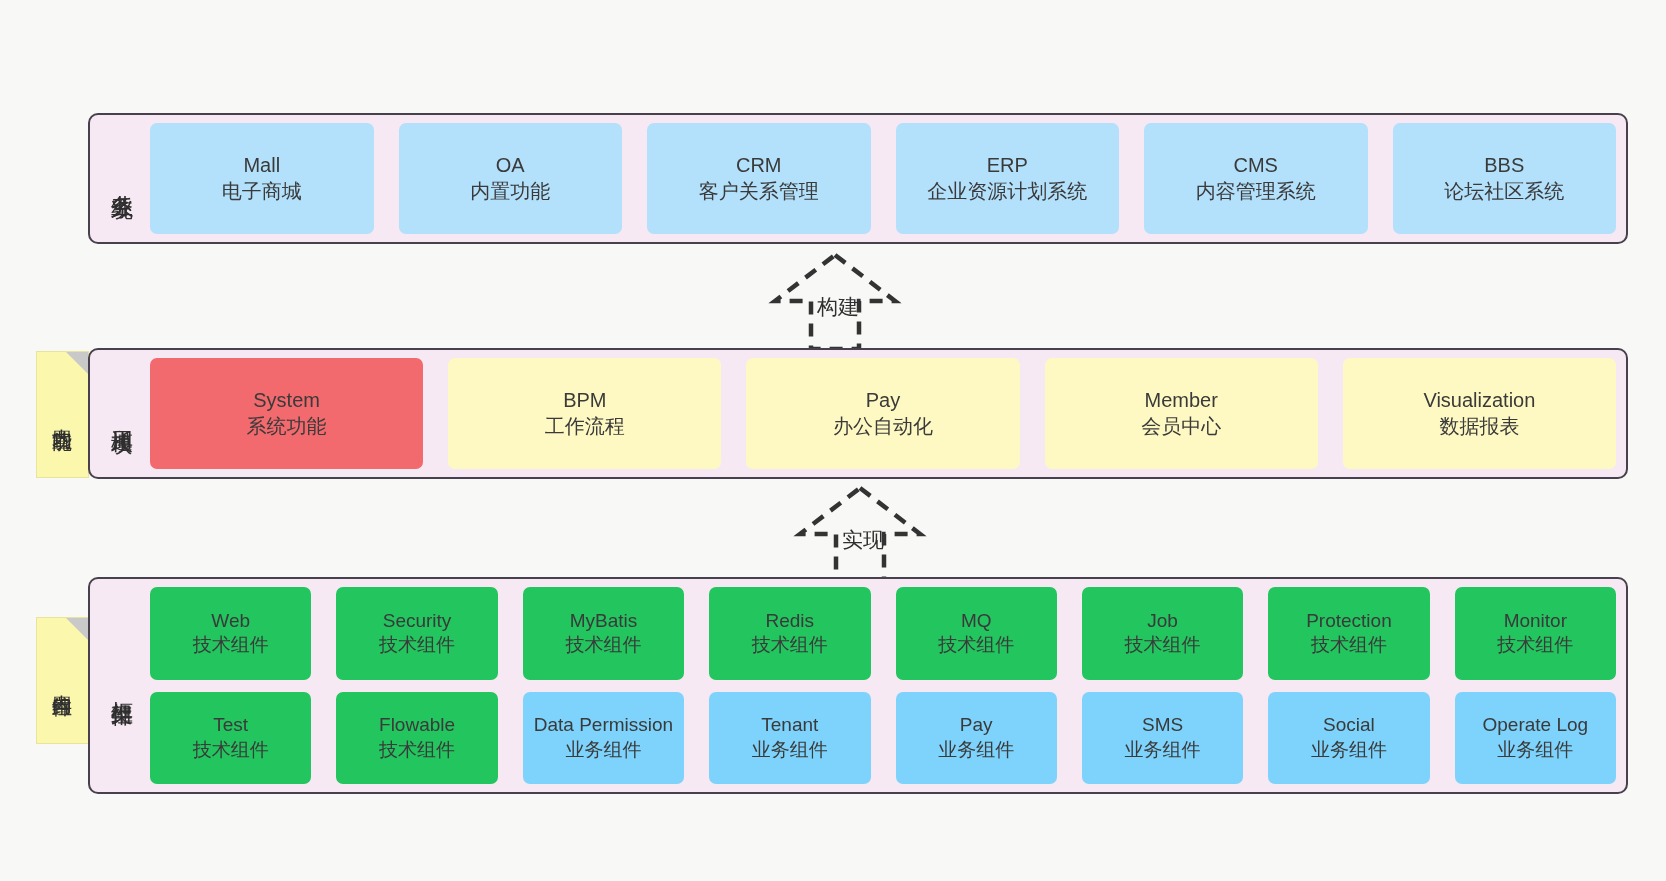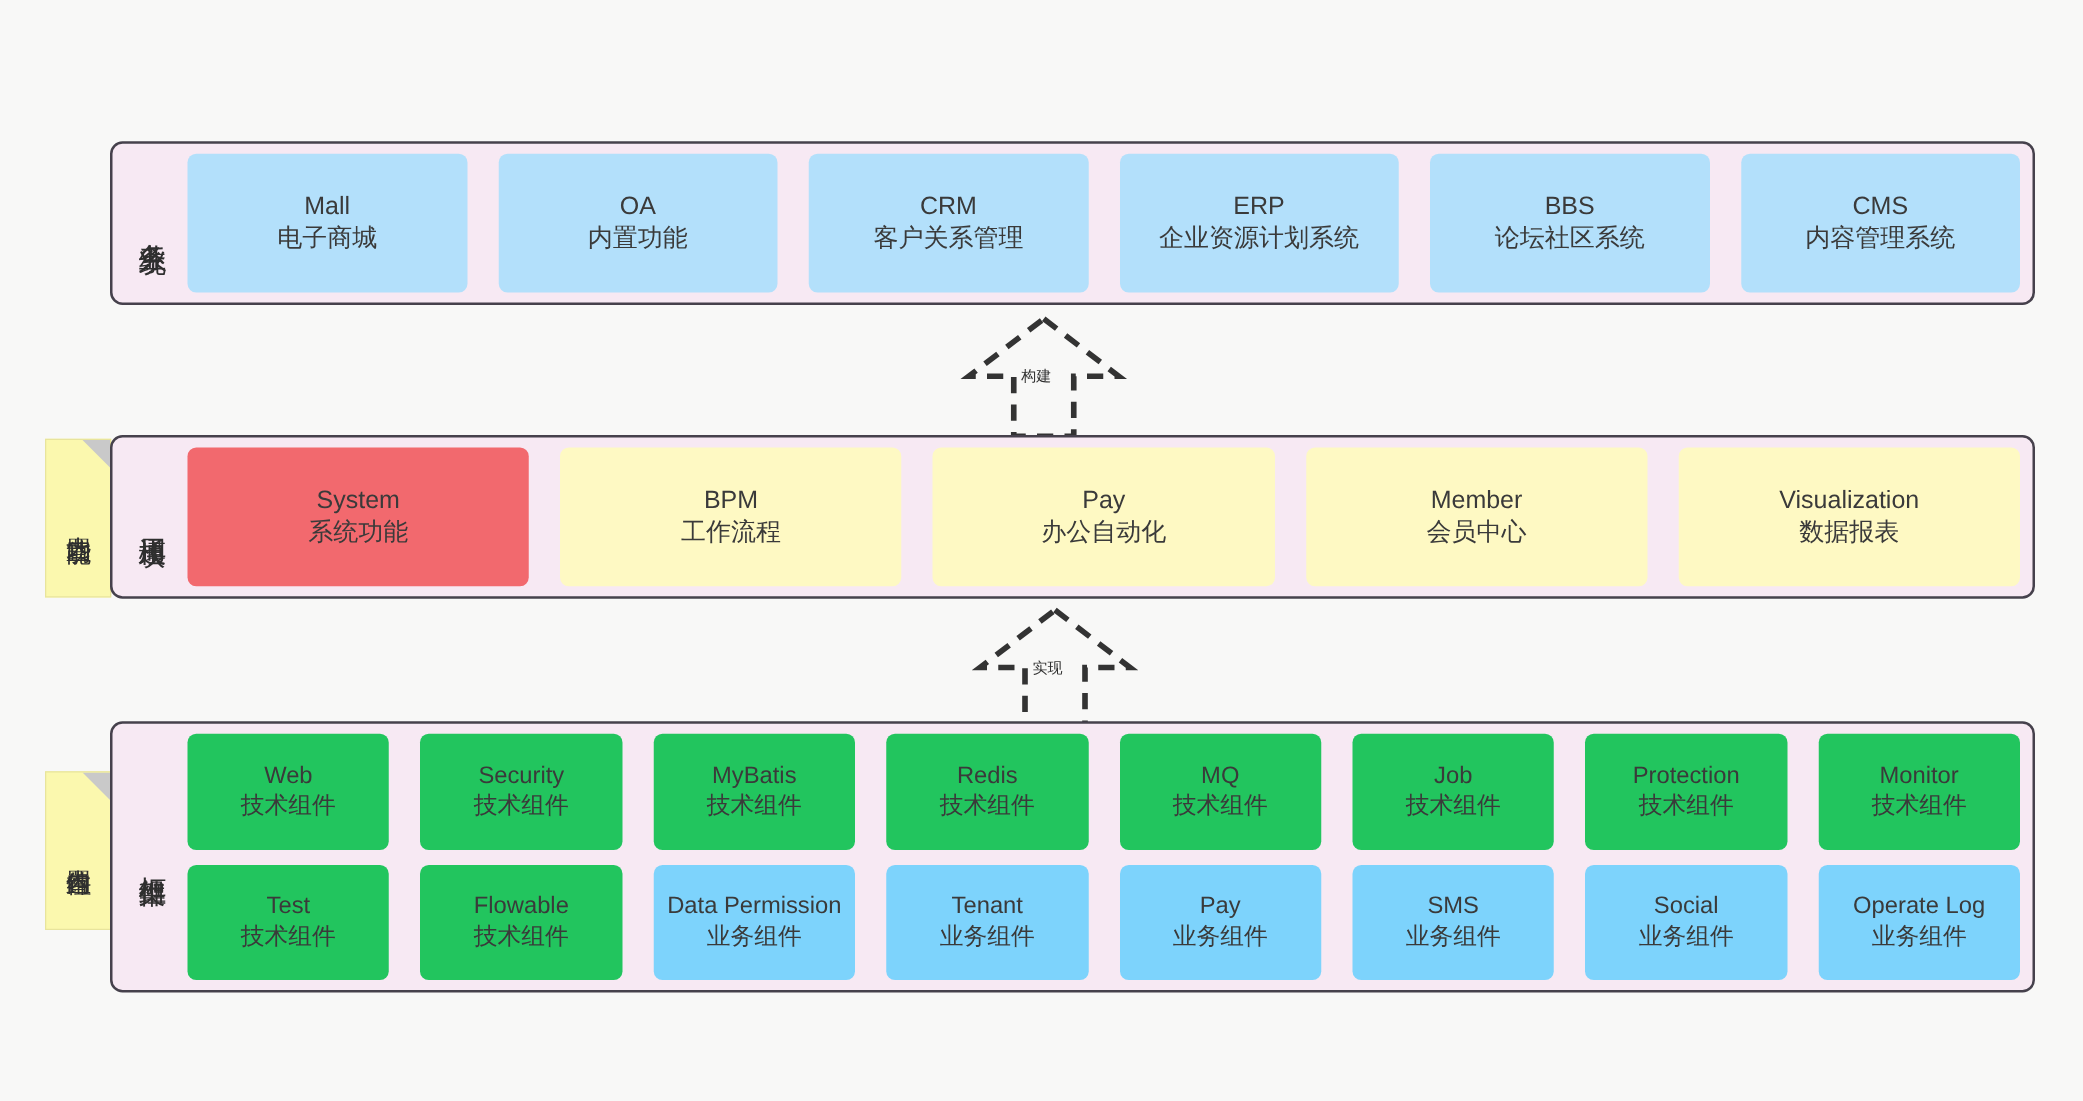--- a/index.html
+++ b/index.html
@@ -177,12 +177,12 @@
           <span class="l2">企业资源计划系统</span>
         </div>
         <div class="node blue">
+          <span class="l1">CMS</span>
+          <span class="l2">内容管理系统</span>
+        </div>
+        <div class="node blue">
           <span class="l1">BBS</span>
           <span class="l2">论坛社区系统</span>
-        </div>
-        <div class="node blue">
-          <span class="l1">CMS</span>
-          <span class="l2">内容管理系统</span>
         </div>
       </div>
     </div>

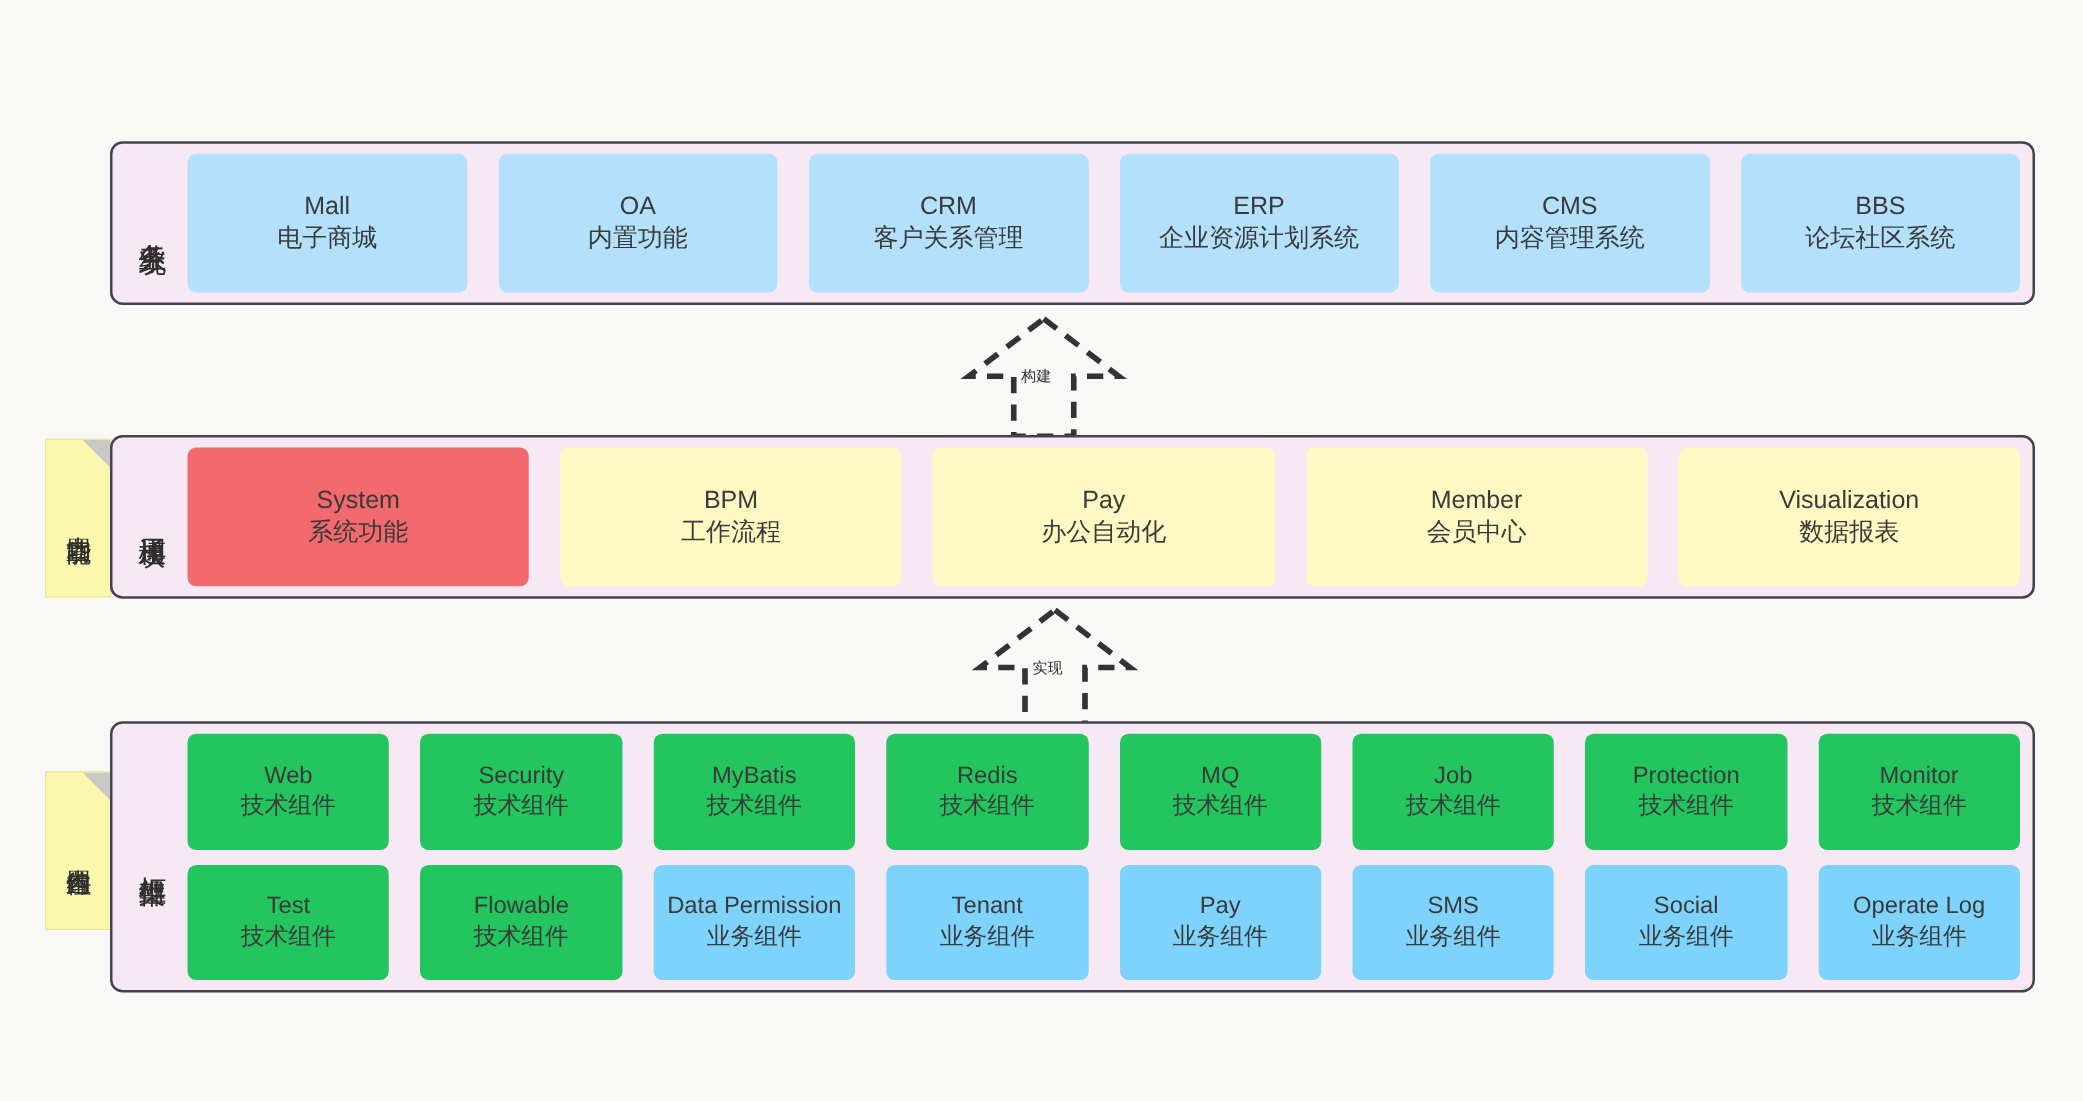--- a/index.html
+++ b/index.html
@@ -141,7 +141,7 @@
   .arrow svg { display: block; overflow: visible; }
   .arrow-label {
     position: absolute;
-    font-size: 12px;
+    font-size: 21px;
     color: #2f2f2f;
     background: transparent;
     white-space: nowrap;

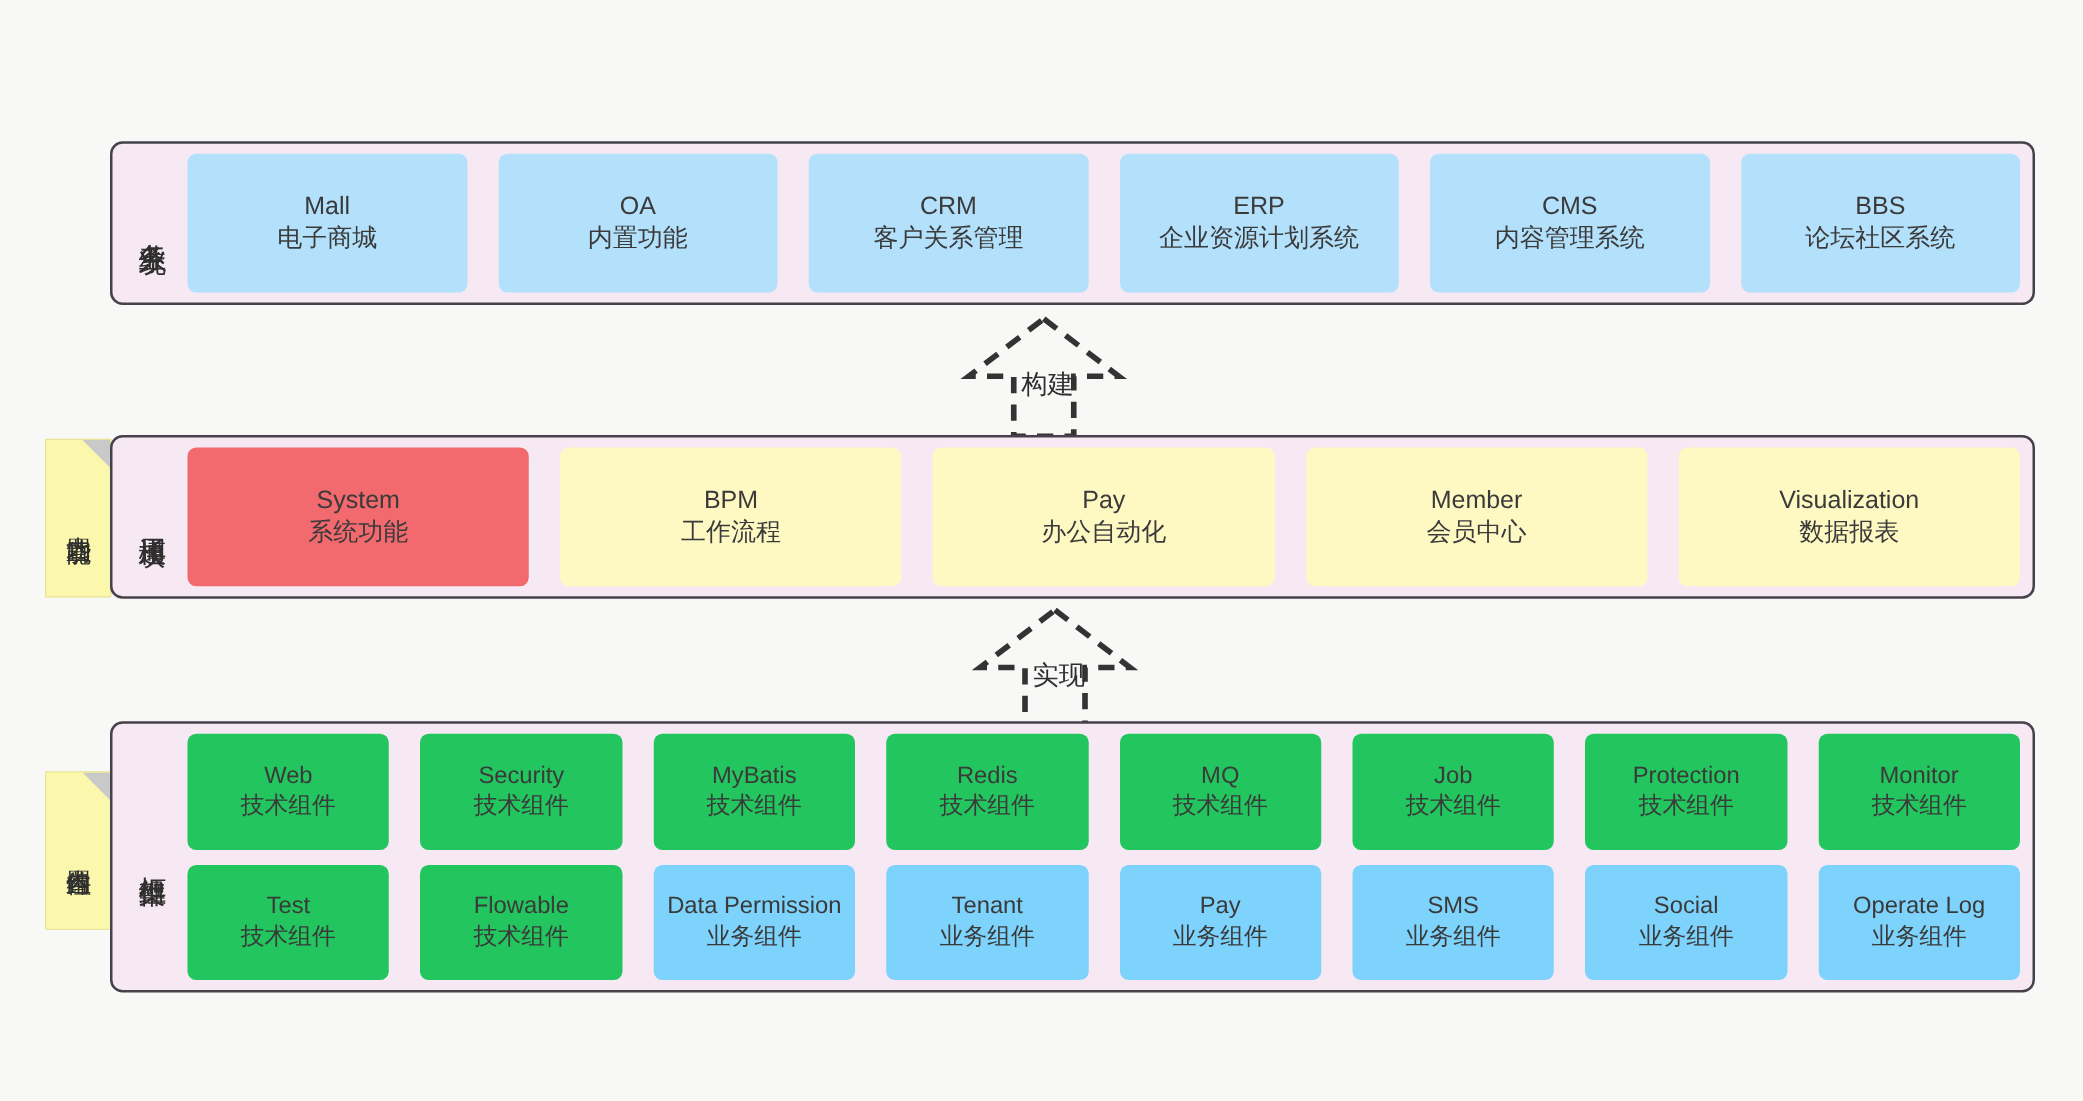--- a/index.html
+++ b/index.html
@@ -148,7 +148,7 @@
   }
   #arrow-build { left: 755px; top: 253px; }
   #arrow-build .arrow-label { left: 62px; top: 40px; }
-  #arrow-impl  { left: 764px; top: 486px; }
+  #arrow-impl  { left: 780px; top: 486px; }
   #arrow-impl  .arrow-label { left: 62px; top: 40px; }
 </style>
 </head>

